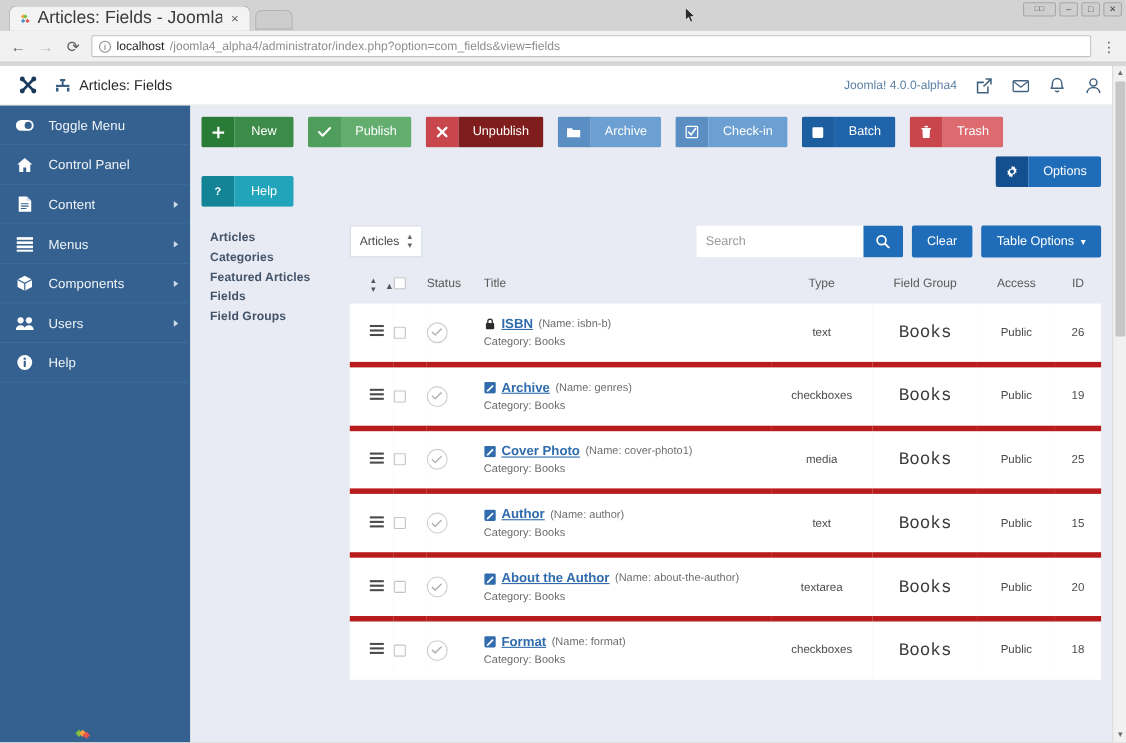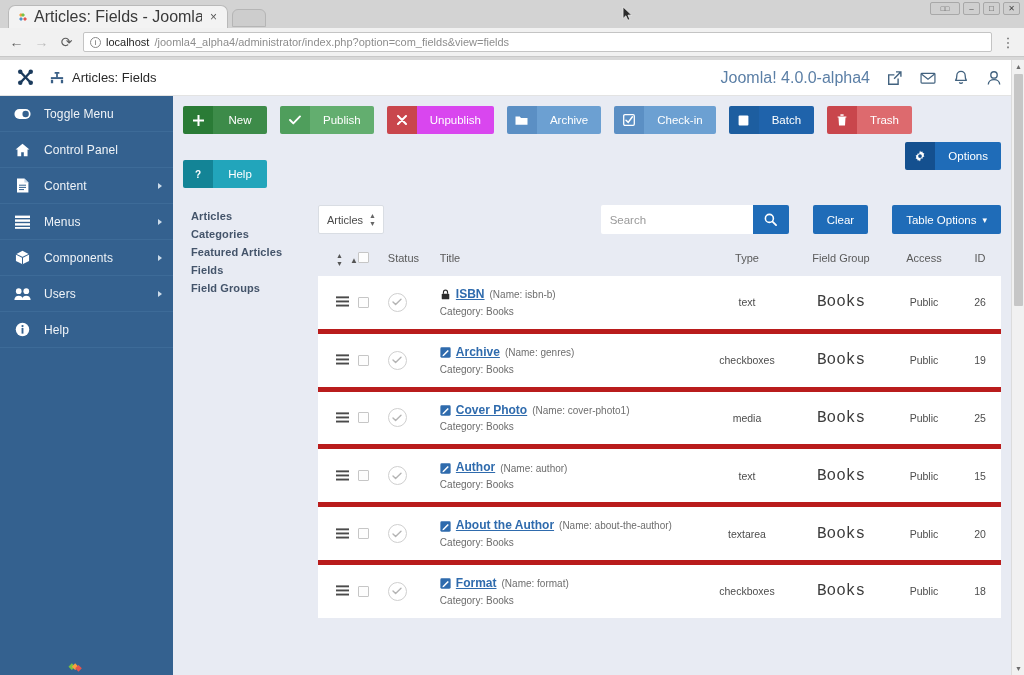--- a/index.html
+++ b/index.html
@@ -111,7 +111,7 @@
   .j-header-right {
     margin-left: auto; display: flex; align-items: center; gap: 17px; padding-right: 22px;
   }
-  .j-version { font-size: 16px; color: #5b7fa6; }
+  .j-version { font-size: 11px; color: #5b7fa6; }
   .hicon { width: 16px; height: 16px; display: block; color: #42627f; }
 
   

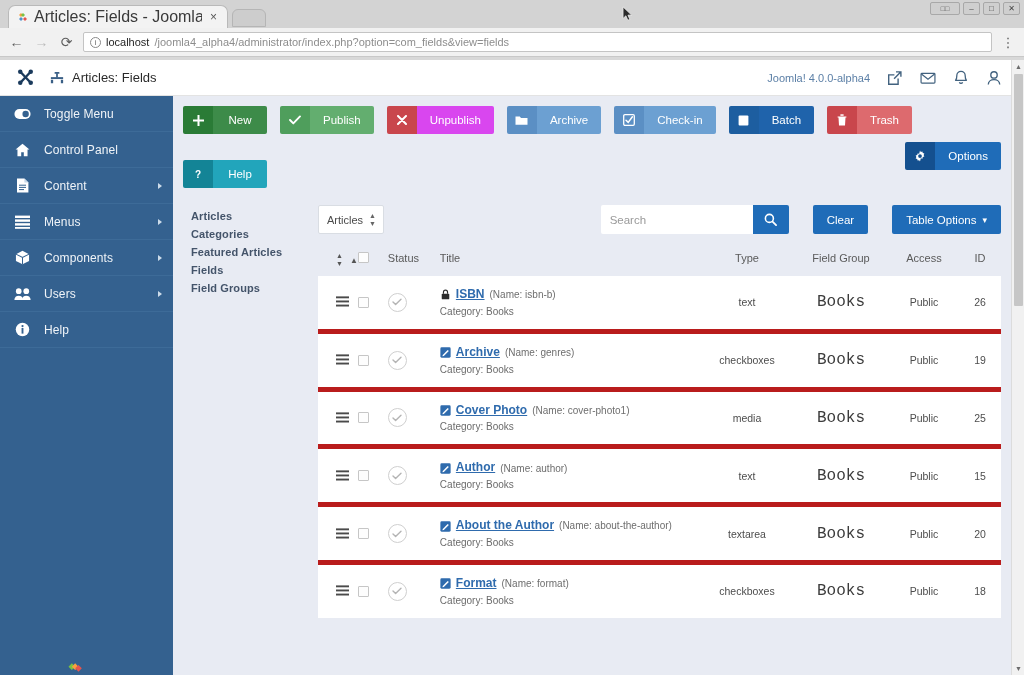--- a/index.html
+++ b/index.html
@@ -161,7 +161,7 @@
   }
   .tb-green  .tb-ico { background: #2a7b36; } .tb-green  .tb-lbl { background: #3d8b49; }
   .tb-green2 .tb-ico { background: #4f9e5c; } .tb-green2 .tb-lbl { background: #63ae6f; }
-  .tb-red    .tb-ico { background: #c9464c; } .tb-red    .tb-lbl { background: #d946ef; }
+  .tb-red    .tb-ico { background: #c9464c; } .tb-red    .tb-lbl { background: #7f1d1d; }
   .tb-blue1  .tb-ico { background: #5b8fc4; } .tb-blue1  .tb-lbl { background: #6ca0d2; }
   .tb-blue2  .tb-ico { background: #1d5ea0; } .tb-blue2  .tb-lbl { background: #1f63ab; }
   .tb-red2   .tb-ico { background: #c9464c; } .tb-red2   .tb-lbl { background: #dd6a6e; }

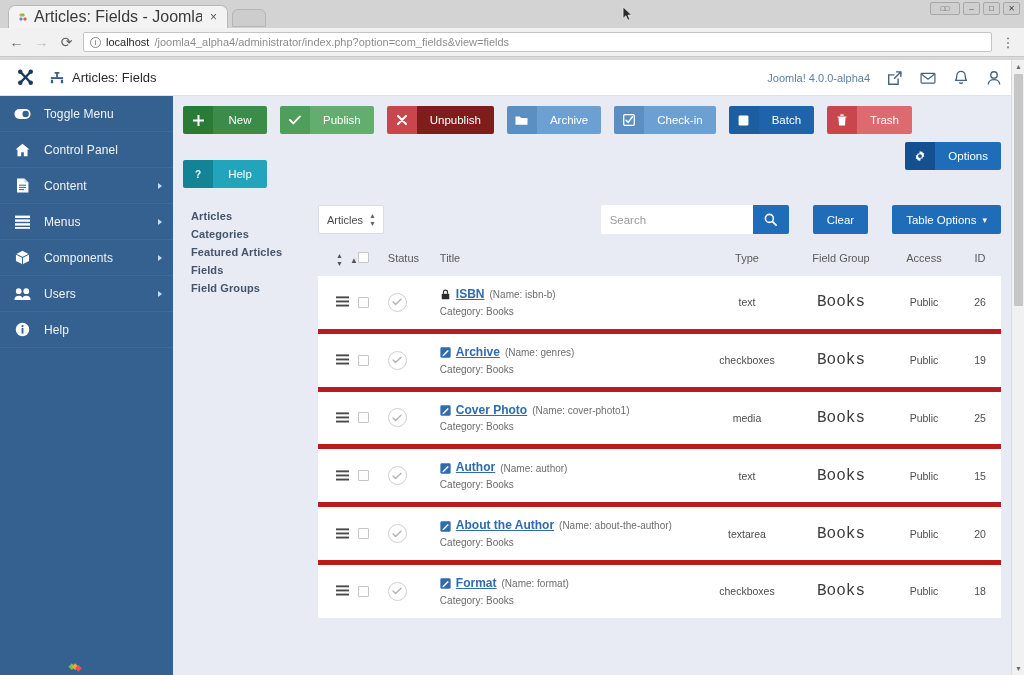--- a/index.html
+++ b/index.html
@@ -194,7 +194,7 @@
     display: flex; flex-direction: column; gap: 2px; line-height: 0;
   }
   .sel-arrows i { font-style: normal; font-size: 7px; color: #666; line-height: 6px; }
-  .search-group { margin-left: auto; display: flex; align-items: center; gap: 24px; }
+  .search-group { margin-left: auto; display: flex; align-items: center; gap: 8px; }
   .search-box {
     display: flex; height: 29px; border-radius: 2px; overflow: hidden;
   }

